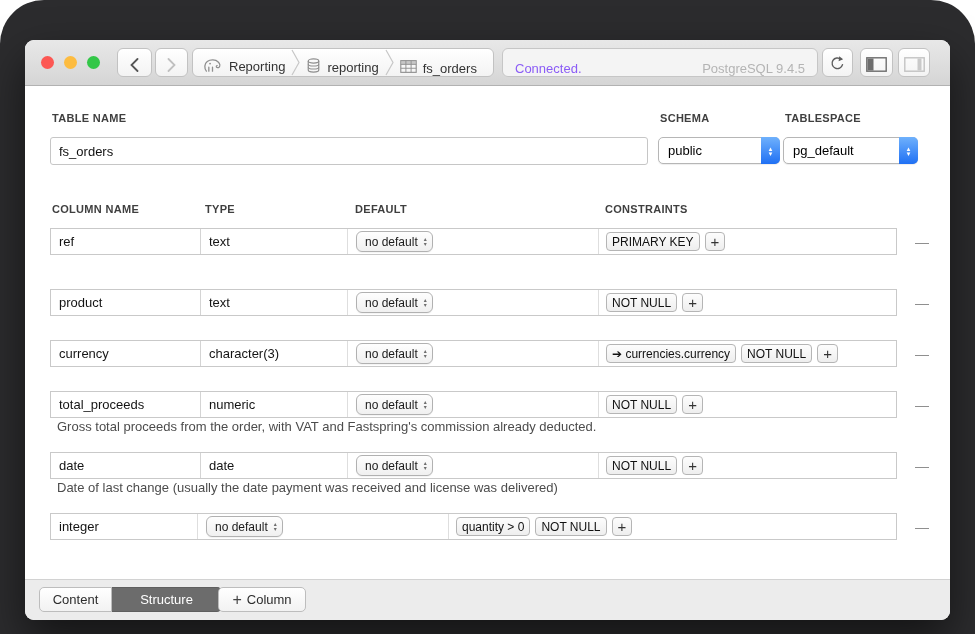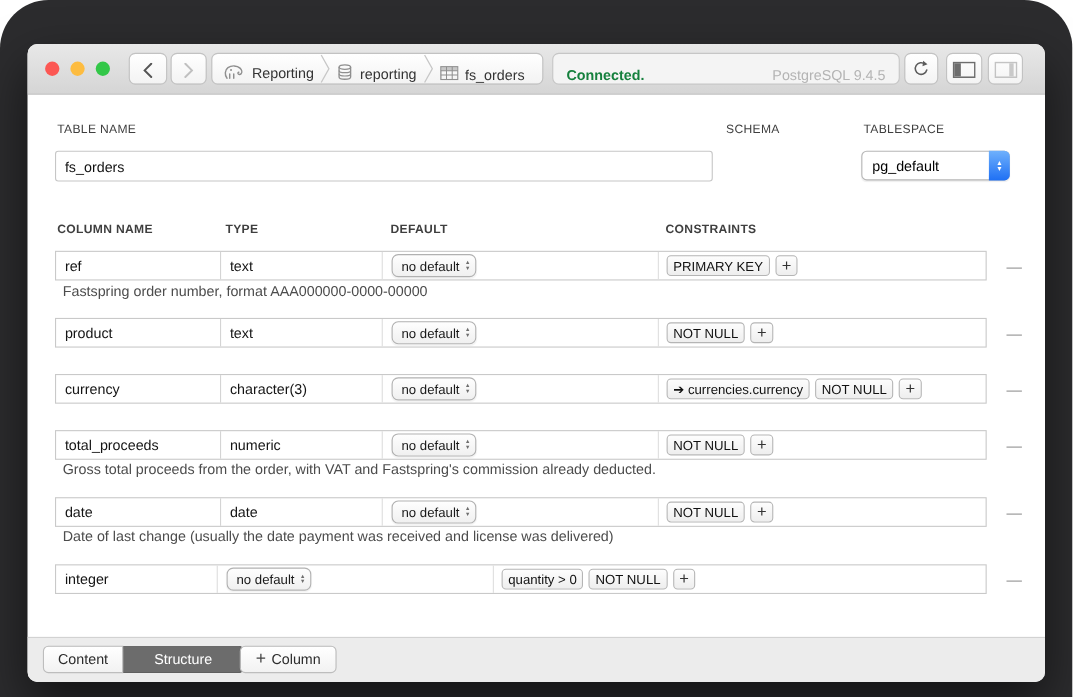--- a/index.html
+++ b/index.html
@@ -31,7 +31,7 @@
   .crumbsep{display:flex;align-items:center}
   .statusbar{left:477px;width:316px;background:#f4f4f4;border:1px solid #c6c6c6;
     justify-content:space-between;padding:0 12px;font-size:13px}
-  .statusbar .txt{color:#15803d;font-weight:bold}
+  .statusbar .txt{color:#8b5cf6;font-weight:normal}
   .statusbar .ver{color:#b4b4b4}
   .btn-refresh{left:797px;width:31px}
   .btn-panel1{left:835px;width:33px}

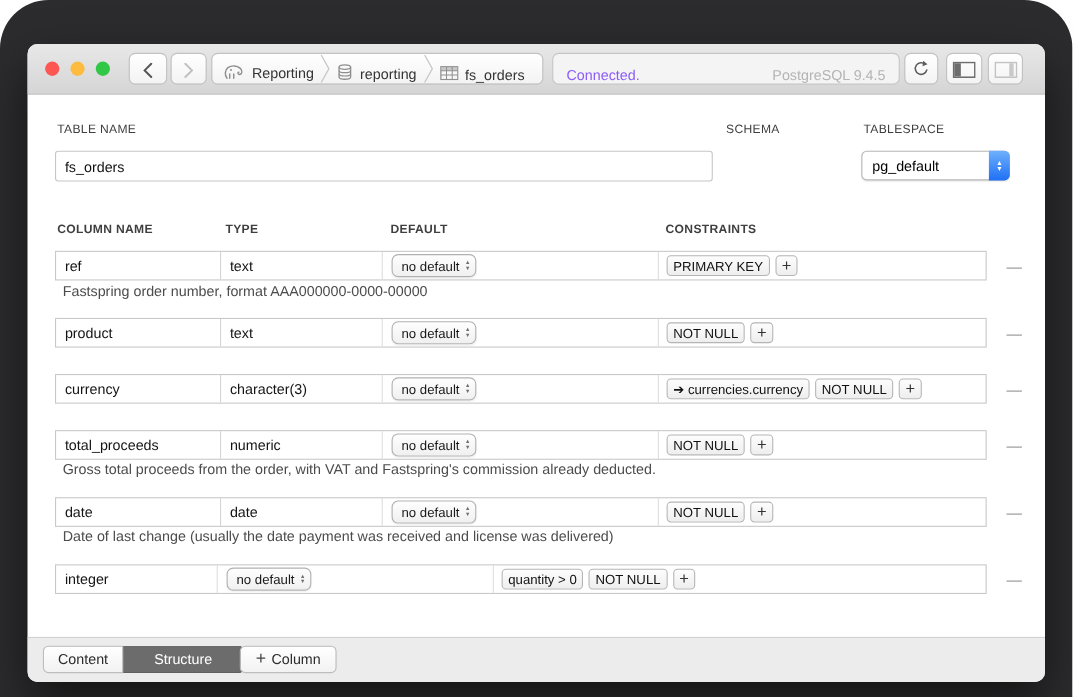--- a/index.html
+++ b/index.html
@@ -37,7 +37,7 @@
   .btn-panel1{left:835px;width:33px}
   .btn-panel2{left:873px;width:32px}
   
-  .flabel{position:absolute;font-size:11px;font-weight:normal;color:#3f3f3f;letter-spacing:.3px}
+  .flabel{position:absolute;font-size:11px;font-weight:bold;color:#3f3f3f;letter-spacing:.3px}
   .textinput{position:absolute;left:25px;top:97px;width:598px;height:28px;box-sizing:border-box;
     border:1px solid #c6c6c6;border-radius:3px;background:#fff;color:#111;
     font-size:13px;padding:0 8px;font-family:inherit;outline:none}

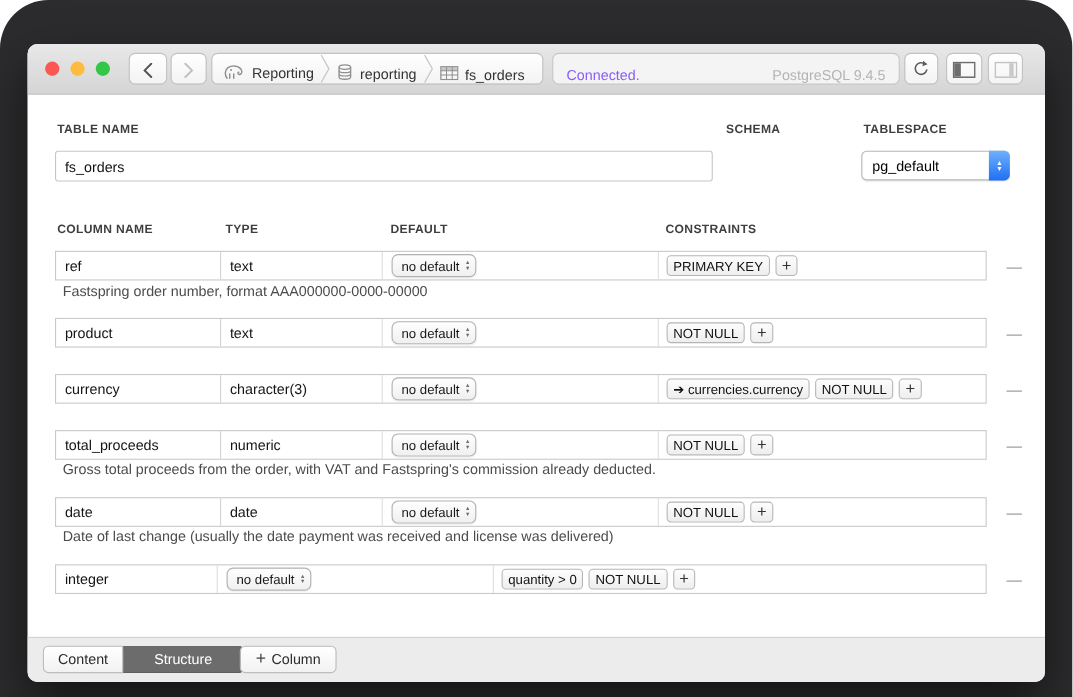--- a/index.html
+++ b/index.html
@@ -193,6 +193,13 @@
   <input class="textinput" value="fs_orders" style="">
 
   <div class="flabel" style="left:635px;top:72px">SCHEMA</div>
+  <div class="popup" style="left:633px;width:122px">
+    <span class="val">public</span>
+    <span class="cap">
+      <span>▴</span>
+        <span>▾</span>
+    </span>
+  </div>
 
   <div class="flabel" style="left:760px;top:72px">TABLESPACE</div>
   <div class="popup" style="left:758px;width:135px">

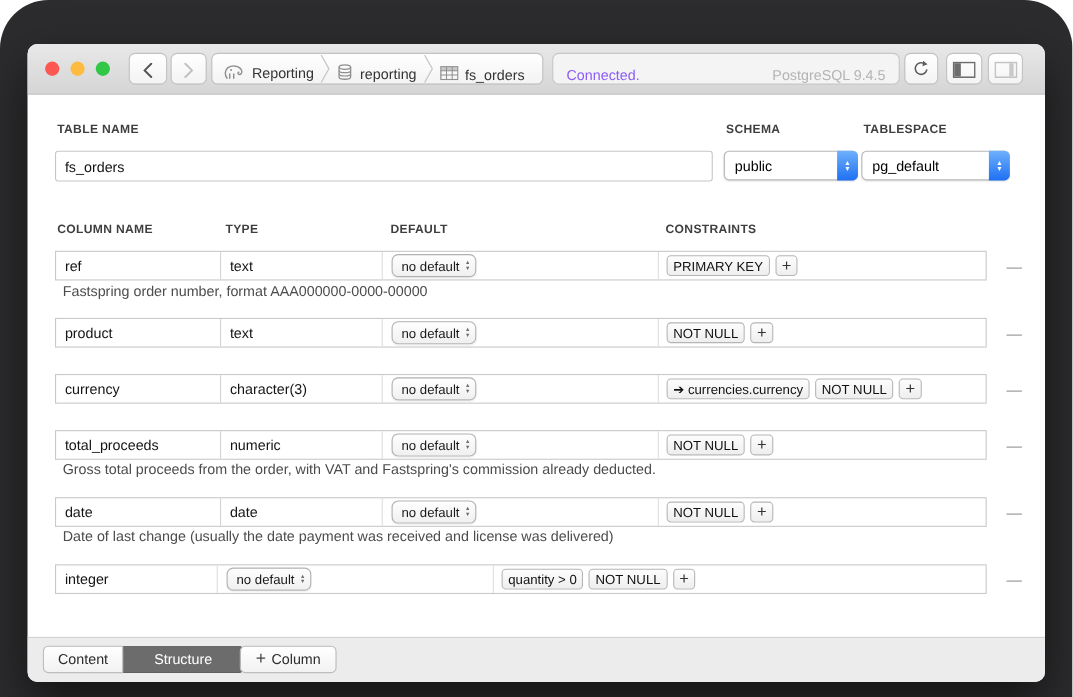--- a/index.html
+++ b/index.html
@@ -233,7 +233,6 @@
     </div>
   </div>
   <div class="minus" style="top:192px">—</div>
-  <div class="comment" style="top:217px">Fastspring order number, format AAA000000-0000-00000</div>
 
   <div class="crow" style="top:249px">
     <div class="c-name">product</div>

